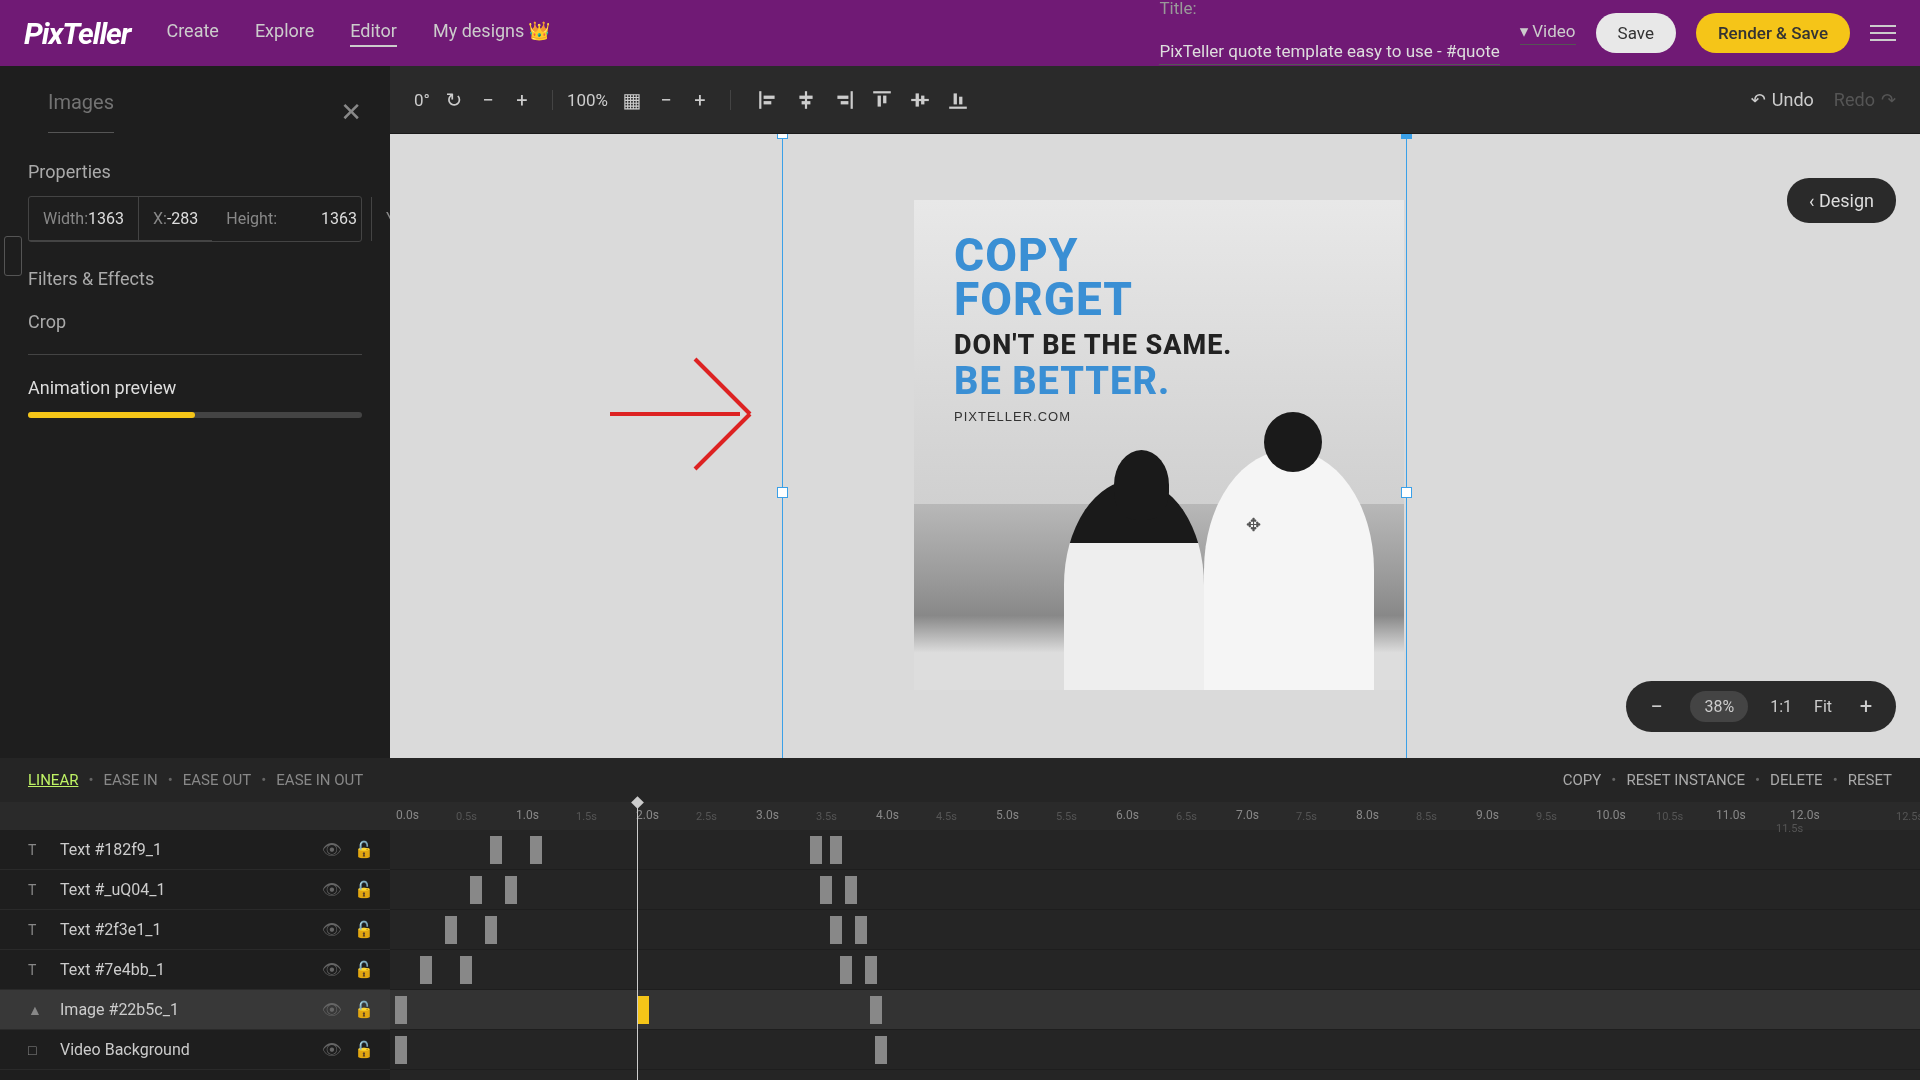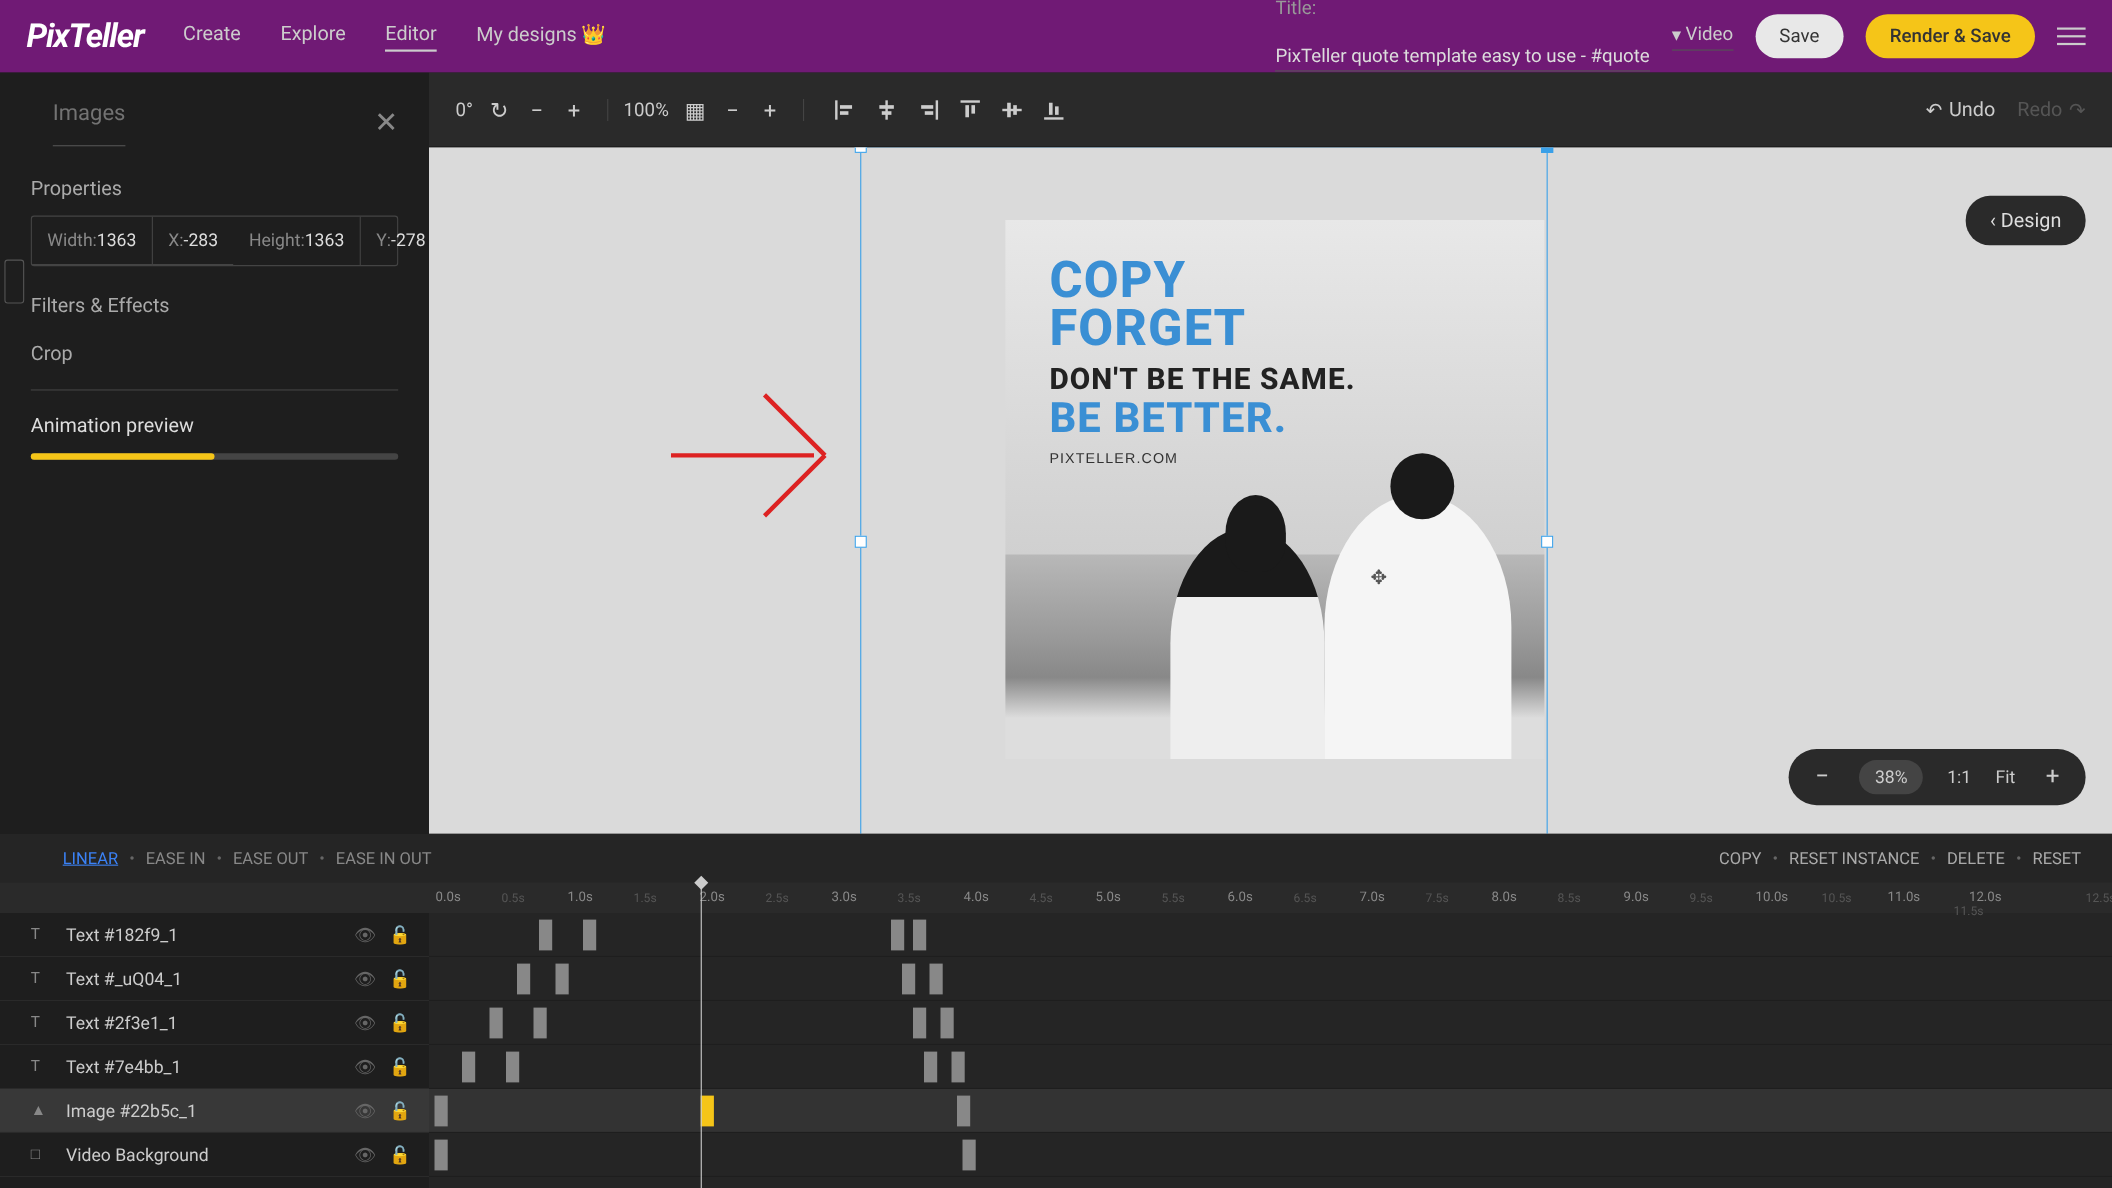--- a/index.html
+++ b/index.html
@@ -46,7 +46,7 @@
 .props-grid { display: grid; grid-template-columns: 1fr 1fr 1fr 1fr; border: 1px solid #444; border-radius: 3px; margin-bottom: 26px; }
 .prop-cell { display: flex; justify-content: space-between; padding: 12px 14px; border-right: 1px solid #444; border-bottom: 1px solid #444; }
 .prop-cell:nth-child(2n) { border-right: none; }
-.prop-cell:nth-child(n+3) { border-bottom: none; }
+.prop-cell:nth-child(n+3) { border-bottom: none; gap: 44px; }
 .prop-label { color: #888; font-size: 16px; }
 .prop-value { color: #ddd; font-size: 16px; }
 .section-link { color: #aaa; font-size: 18px; margin-bottom: 22px; cursor: pointer; display: block;}

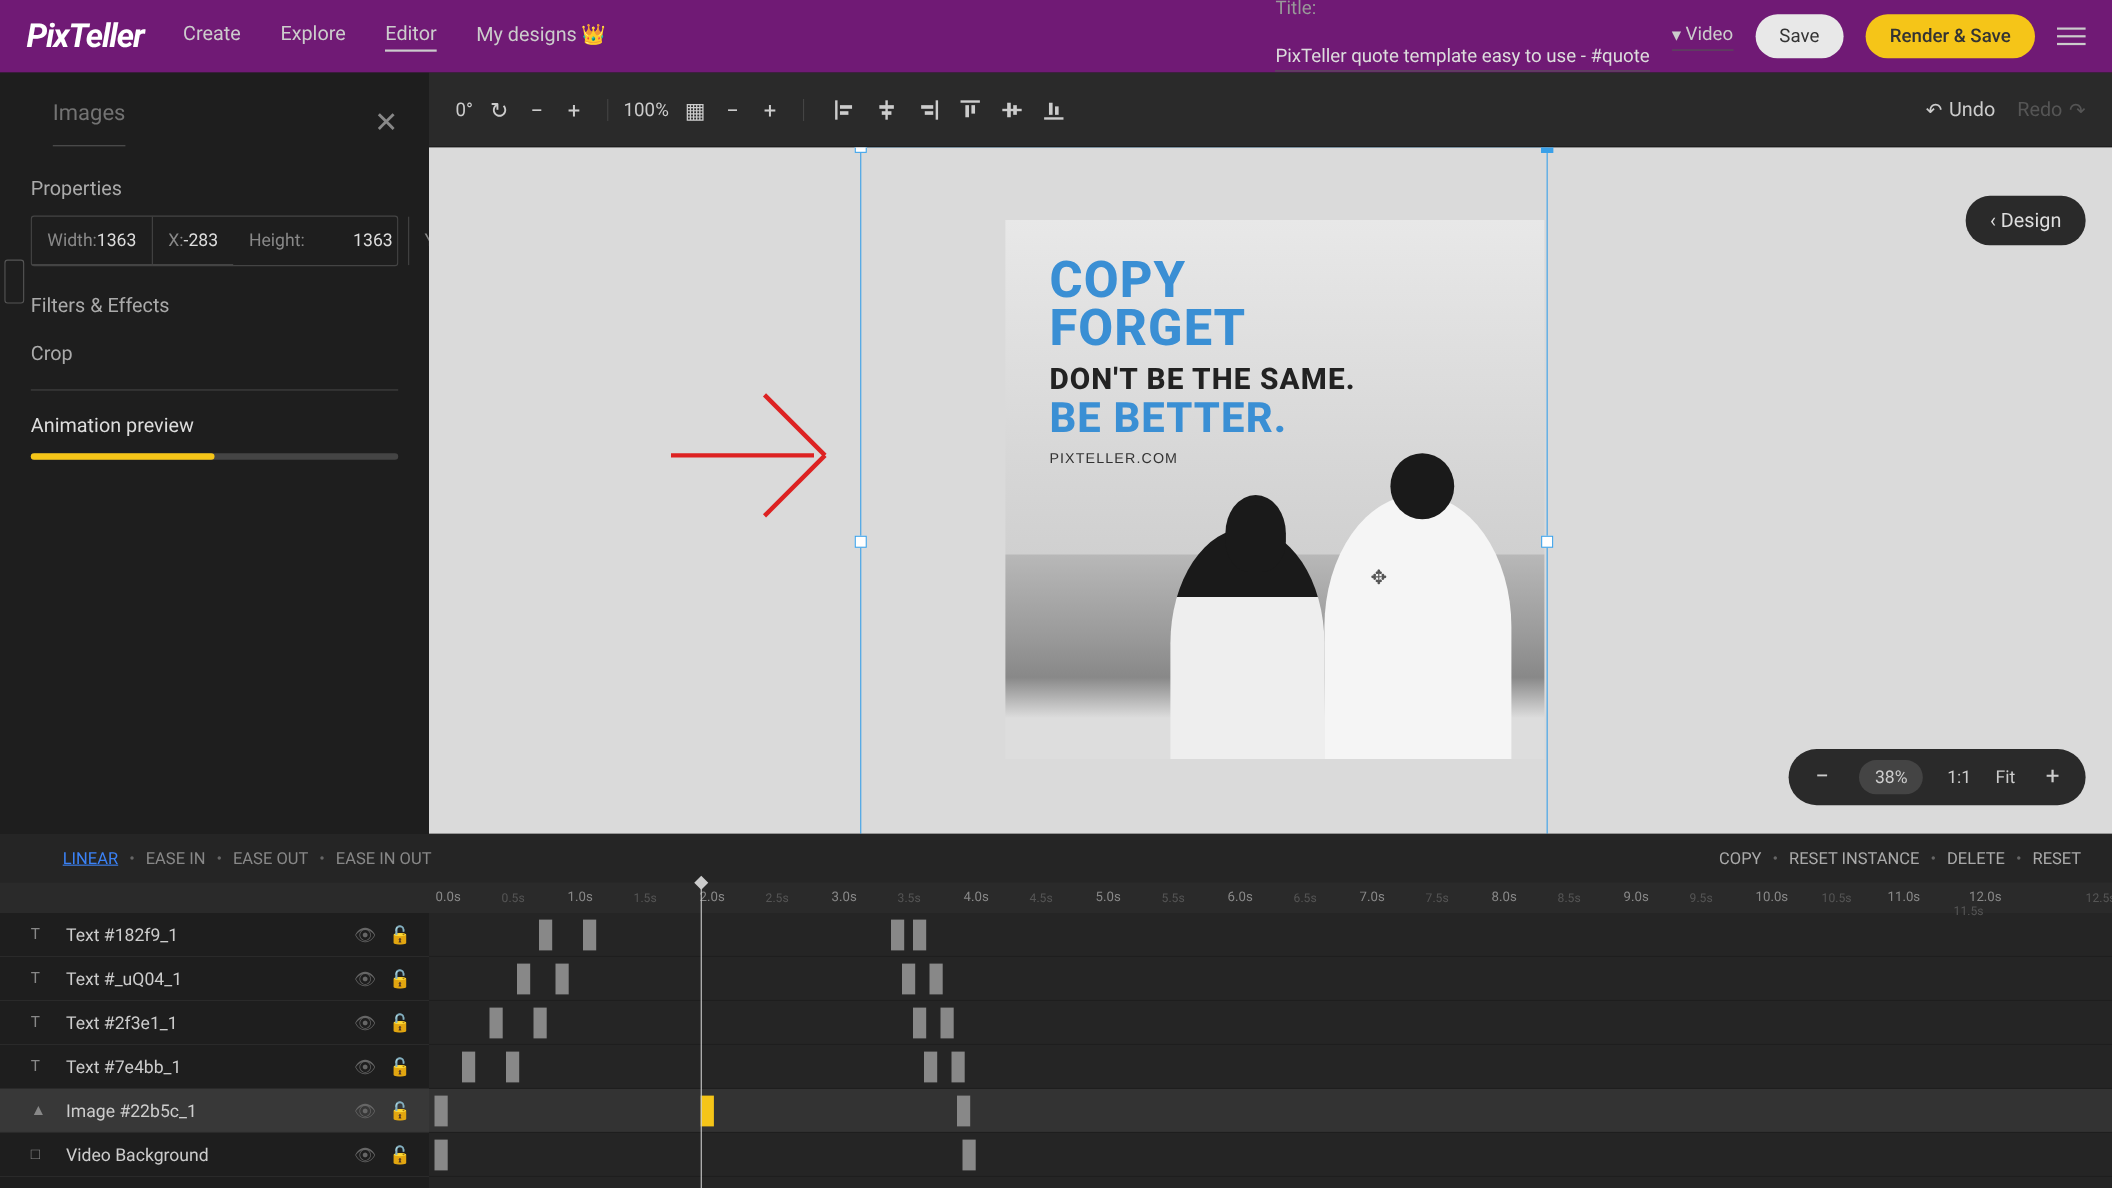--- a/index.html
+++ b/index.html
@@ -93,7 +93,7 @@
 .timeline-bar { position: absolute; left: 0; top: 758px; right: 0; height: 44px; background: #252525; display: flex; align-items: center; justify-content: space-between; padding: 0 28px; font-size: 15px; }
 .easing-tabs { display: flex; gap: 10px; align-items: center; }
 .easing-tab { color: #888; cursor: pointer; }
-.easing-tab.active { color: #3b82f6; text-decoration: underline; margin-left: 29px; }
+.easing-tab.active { color: #bef264; text-decoration: underline; }
 .easing-dot { color: #666; }
 .timeline-actions { display: flex; gap: 10px; }
 .tl-action { color: #aaa; cursor: pointer; }

